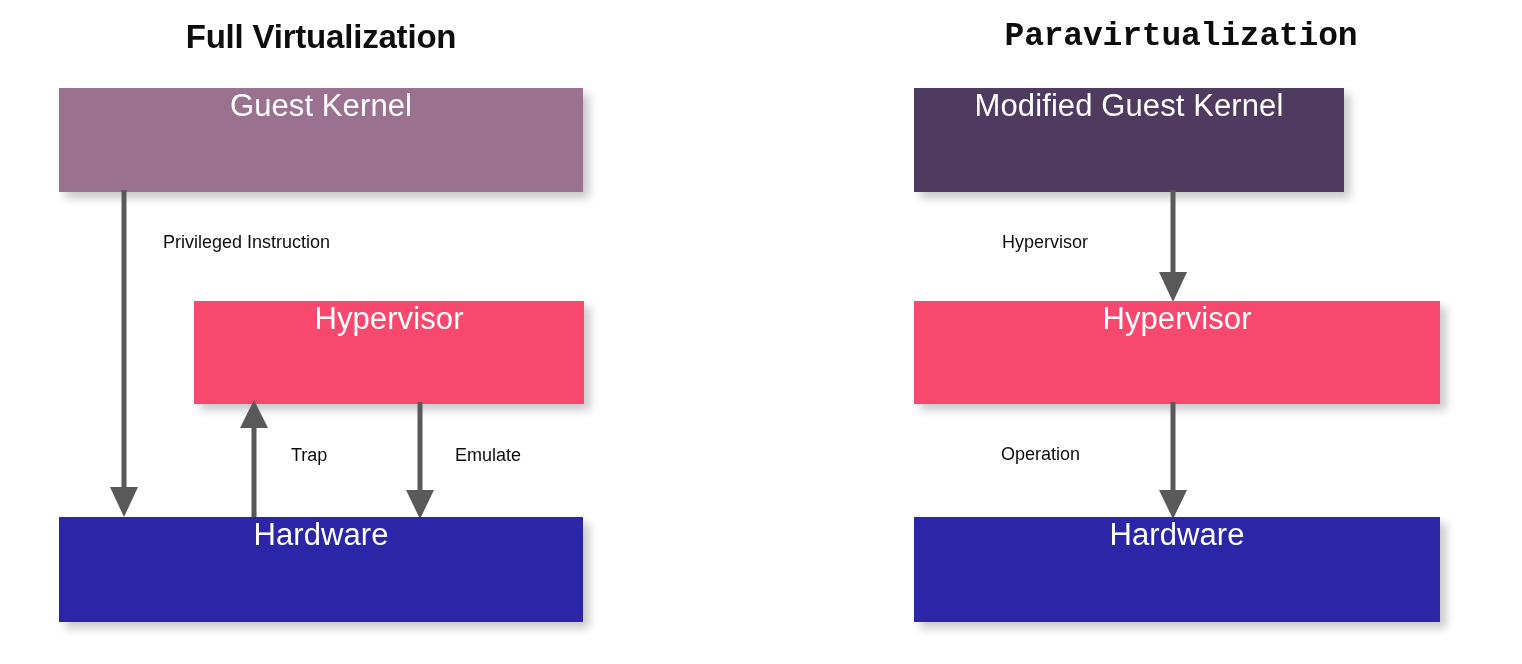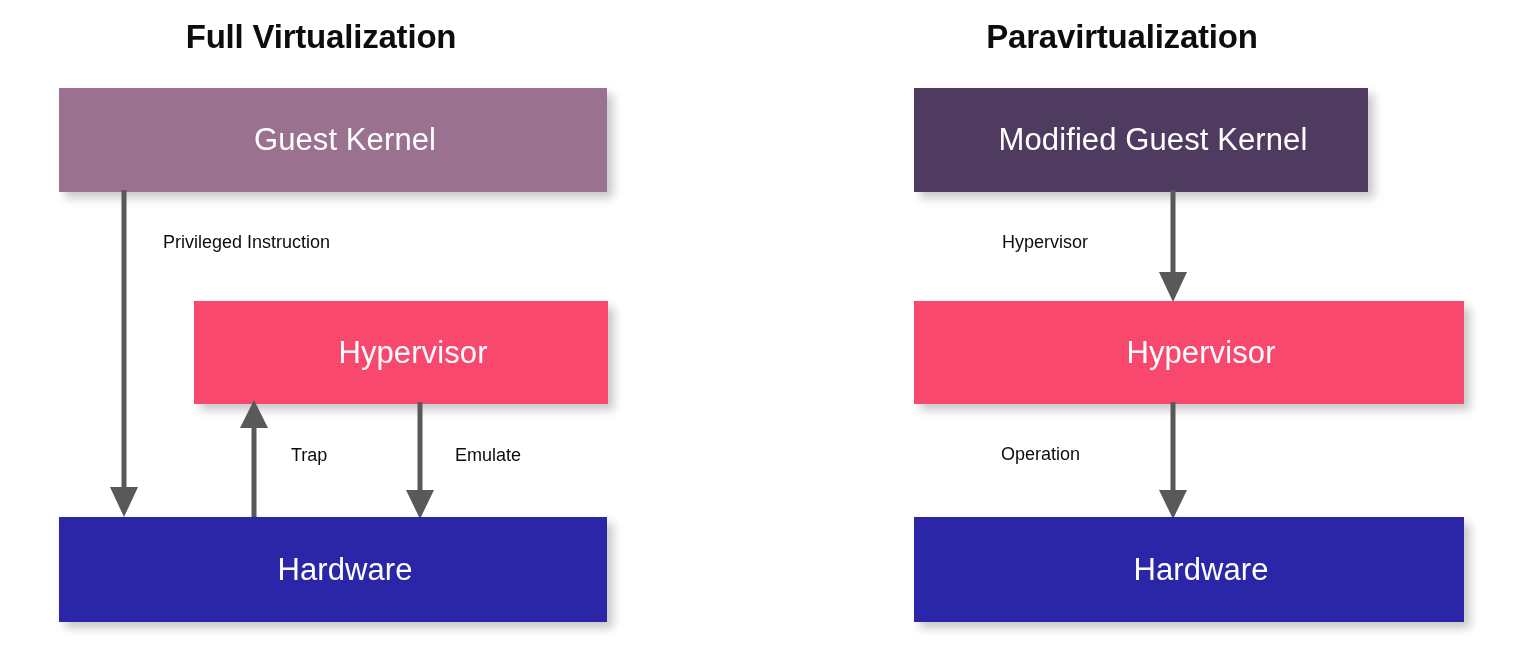--- a/index.html
+++ b/index.html
@@ -96,7 +96,7 @@
     <span>Hardware</span>
   </div>
 
-  <div class="panel-title" style="left:859px; top:20px; width:526px;">Paravirtualization</div>
+  <div class="panel-title" style="left:918px; top:20px; width:526px;font-family:Liberation Mono, monospace;">Paravirtualization</div>
 
   <div class="box" style="left:914px; top:88px; width:430px; height:104px; background:#503B60;">
     <span>Modified Guest Kernel</span>

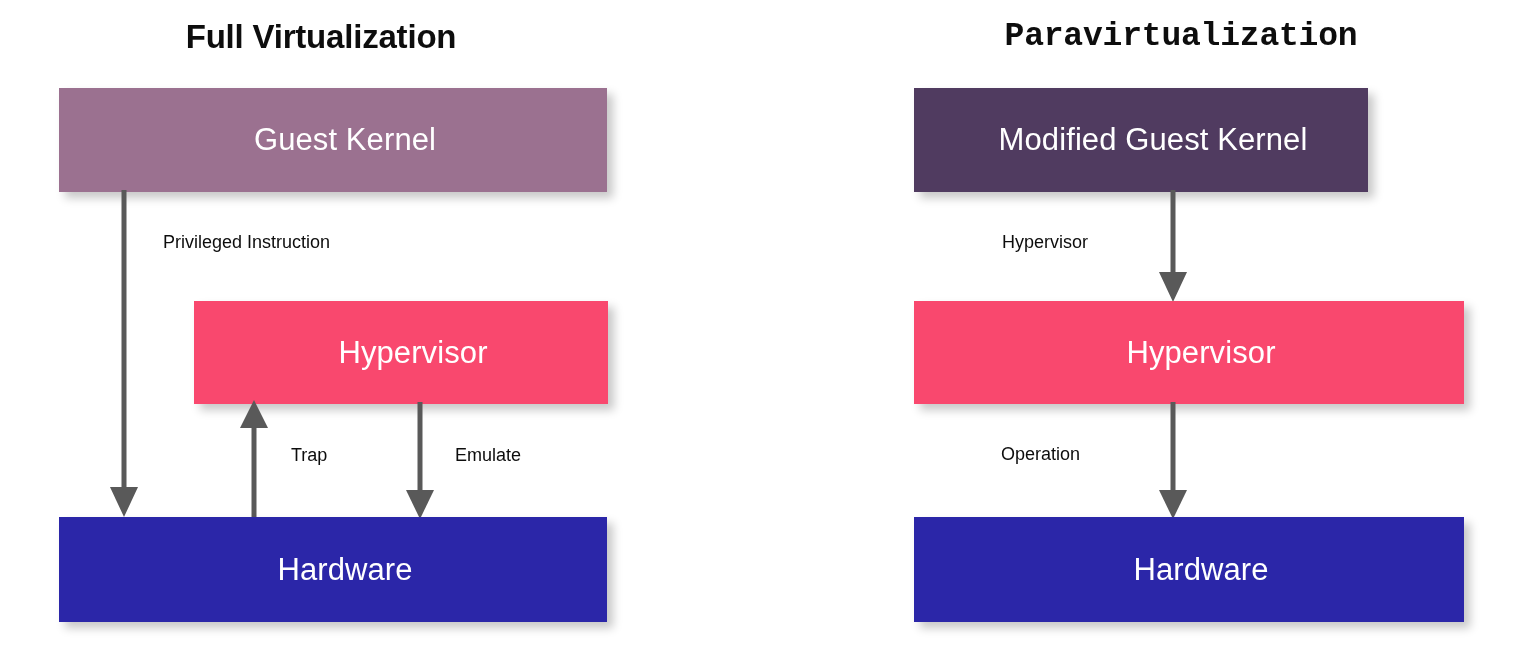--- a/index.html
+++ b/index.html
@@ -34,7 +34,6 @@
   .box {
     position: absolute;
     display: flex;
-    align-items: center;
     justify-content: center;
     color: #ffffff;
     font-size: 31px;
@@ -42,7 +41,6 @@
     letter-spacing: 0.1px;
     white-space: nowrap;
     box-shadow: 6px 6px 9px rgba(0,0,0,0.22);
-    padding-left: 24px;
   }
 
   .edge-label {

